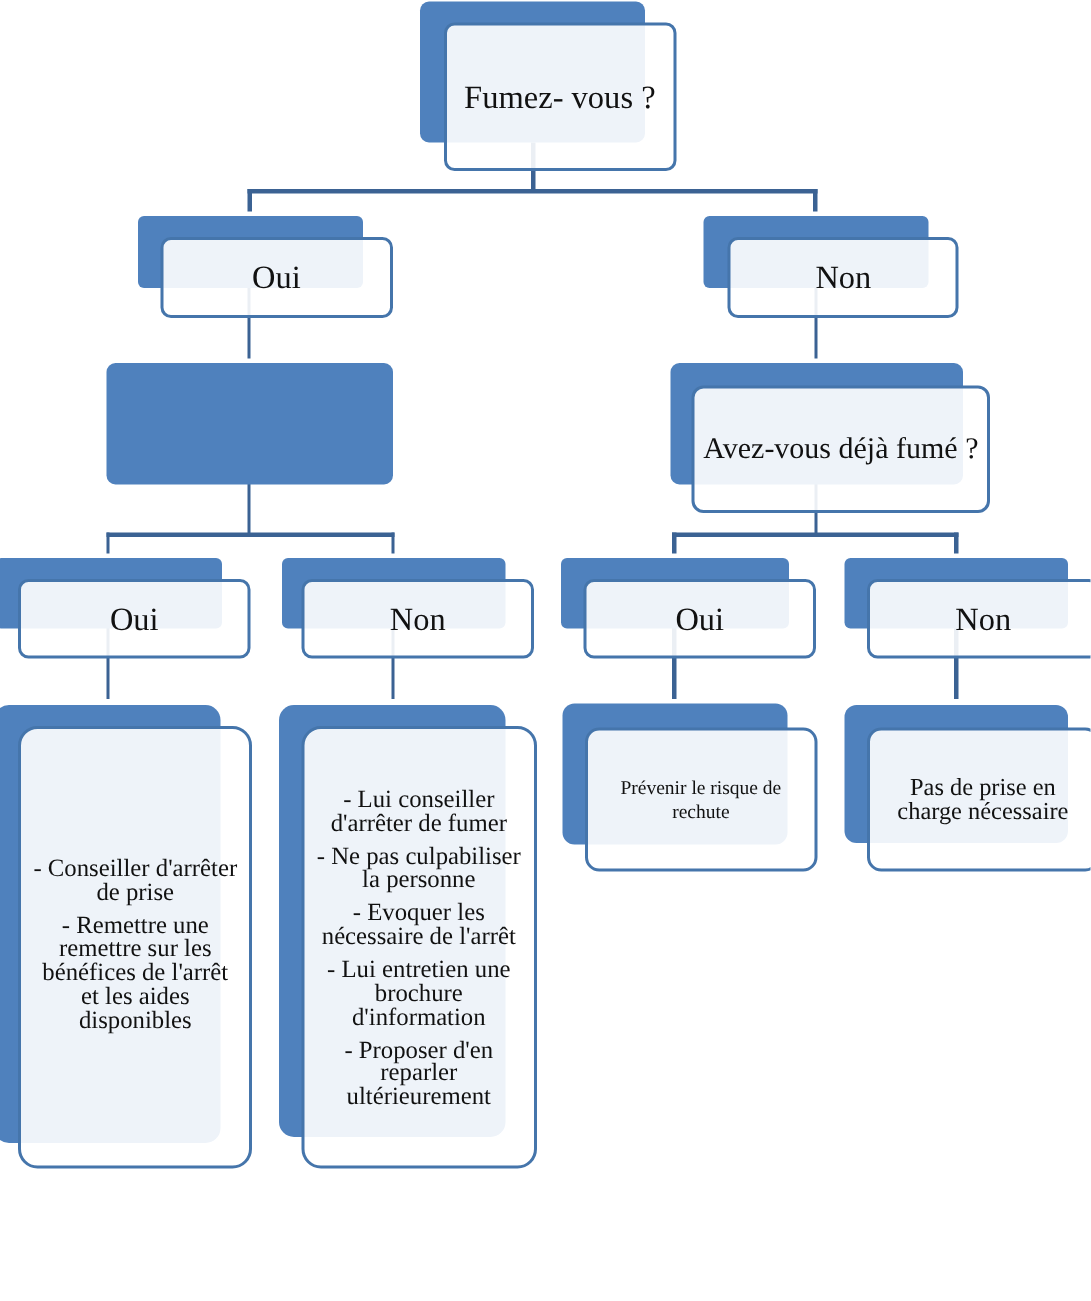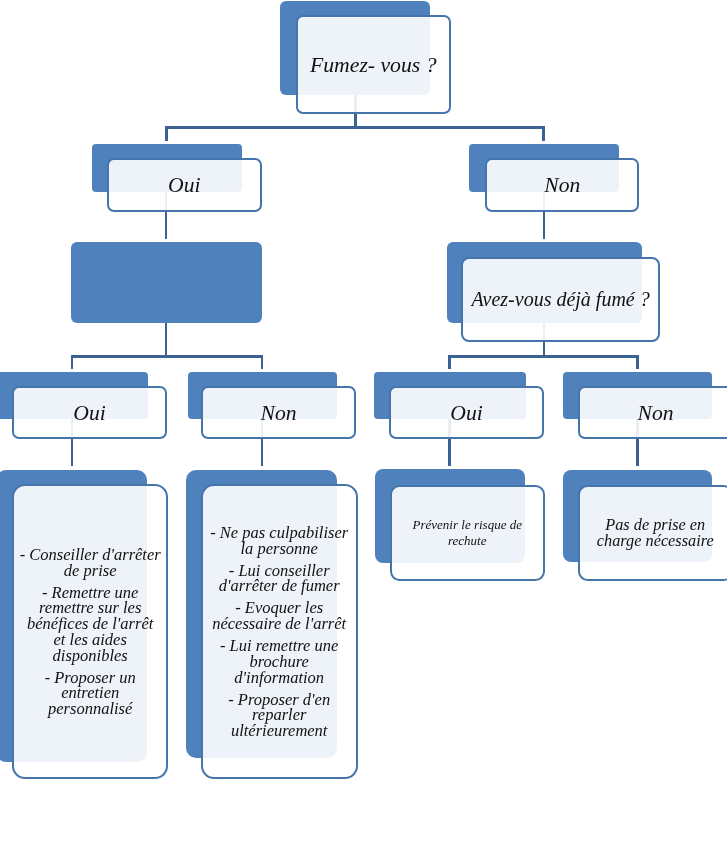--- a/index.html
+++ b/index.html
@@ -8,7 +8,7 @@
        font-family:"Liberation Serif",serif;
        -webkit-font-smoothing:antialiased;}
   #canvas{position:relative;width:727px;height:867px;overflow:hidden;background:#ffffff;}
-  .layer{position:absolute;left:0;top:0;width:727px;height:703px;font-style:italic;}
+  .layer{position:absolute;left:0;top:0;width:727px;height:703px;}
   .conn{position:absolute;background:#3b6293;}
   .back{position:absolute;background:#4f81bd;}
   .front{position:absolute;box-sizing:border-box;

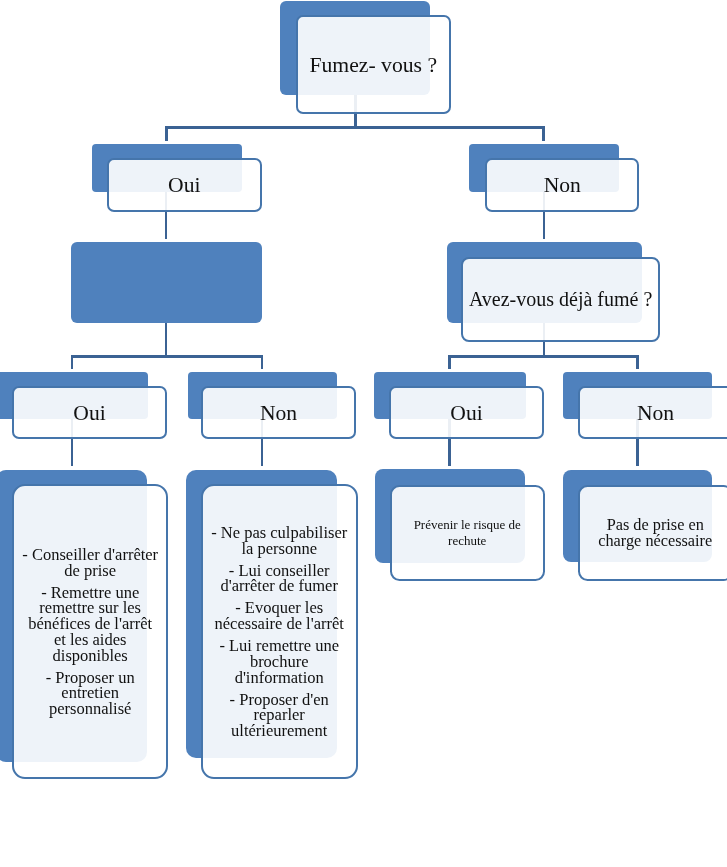--- a/index.html
+++ b/index.html
@@ -97,9 +97,9 @@
 personnalisé</div></div>
   </div>
   <div class="front" style="left:201.2px;top:484.3px;width:156.4px;height:295.2px;border-radius:13px;font-size:16.5px;line-height:15.7px">
-    <div class="label"><div class="para" style="margin-bottom:6.3px">- Ne pas culpabiliser
-la personne</div><div class="para" style="margin-bottom:6.3px">- Lui conseiller
-d'arrêter de fumer</div><div class="para" style="margin-bottom:6.3px">- Evoquer les
+    <div class="label"><div class="para" style="margin-bottom:6.3px">- Lui conseiller
+d'arrêter de fumer</div><div class="para" style="margin-bottom:6.3px">- Ne pas culpabiliser
+la personne</div><div class="para" style="margin-bottom:6.3px">- Evoquer les
 nécessaire de l'arrêt</div><div class="para" style="margin-bottom:6.3px">- Lui remettre une
 brochure
 d'information</div><div class="para">- Proposer d'en

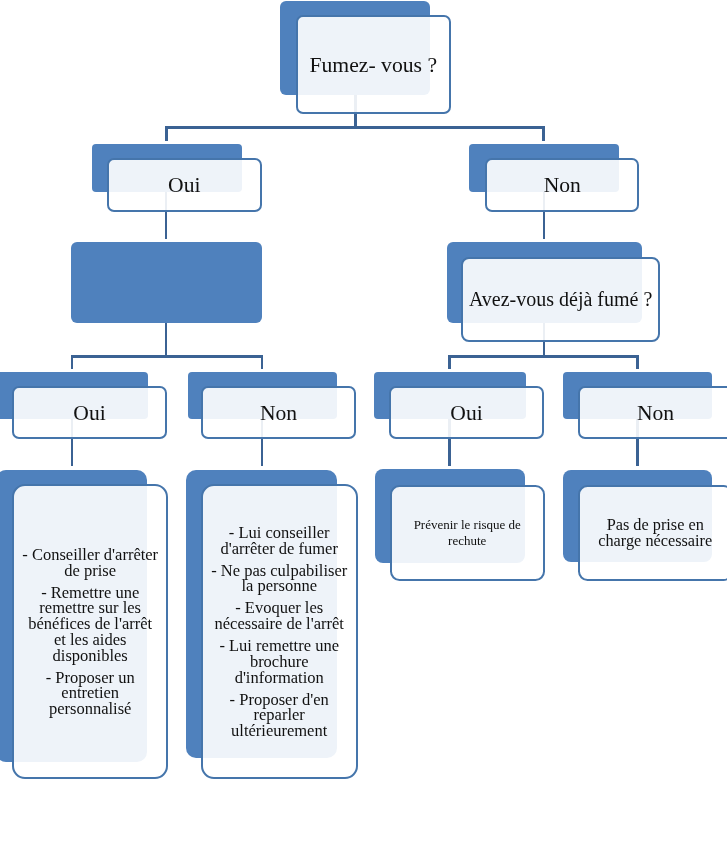--- a/index.html
+++ b/index.html
@@ -100,7 +100,7 @@
     <div class="label"><div class="para" style="margin-bottom:6.3px">- Lui conseiller
 d'arrêter de fumer</div><div class="para" style="margin-bottom:6.3px">- Ne pas culpabiliser
 la personne</div><div class="para" style="margin-bottom:6.3px">- Evoquer les
-nécessaire de l'arrêt</div><div class="para" style="margin-bottom:6.3px">- Lui remettre une
+nécessaire de l'arrêt</div><div class="para" style="margin-bottom:6.3px">- Lui entretien une
 brochure
 d'information</div><div class="para">- Proposer d'en
 reparler

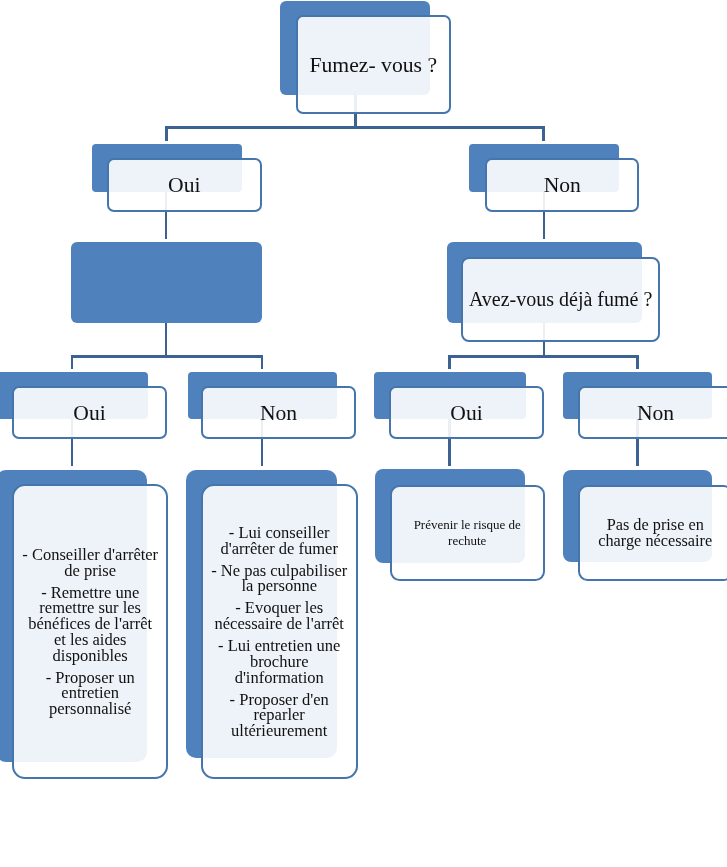--- a/index.html
+++ b/index.html
@@ -92,9 +92,7 @@
 remettre sur les
 bénéfices de l'arrêt
 et les aides
-disponibles</div><div class="para">- Proposer un
-entretien
-personnalisé</div></div>
+disponibles</div></div>
   </div>
   <div class="front" style="left:201.2px;top:484.3px;width:156.4px;height:295.2px;border-radius:13px;font-size:16.5px;line-height:15.7px">
     <div class="label"><div class="para" style="margin-bottom:6.3px">- Lui conseiller

